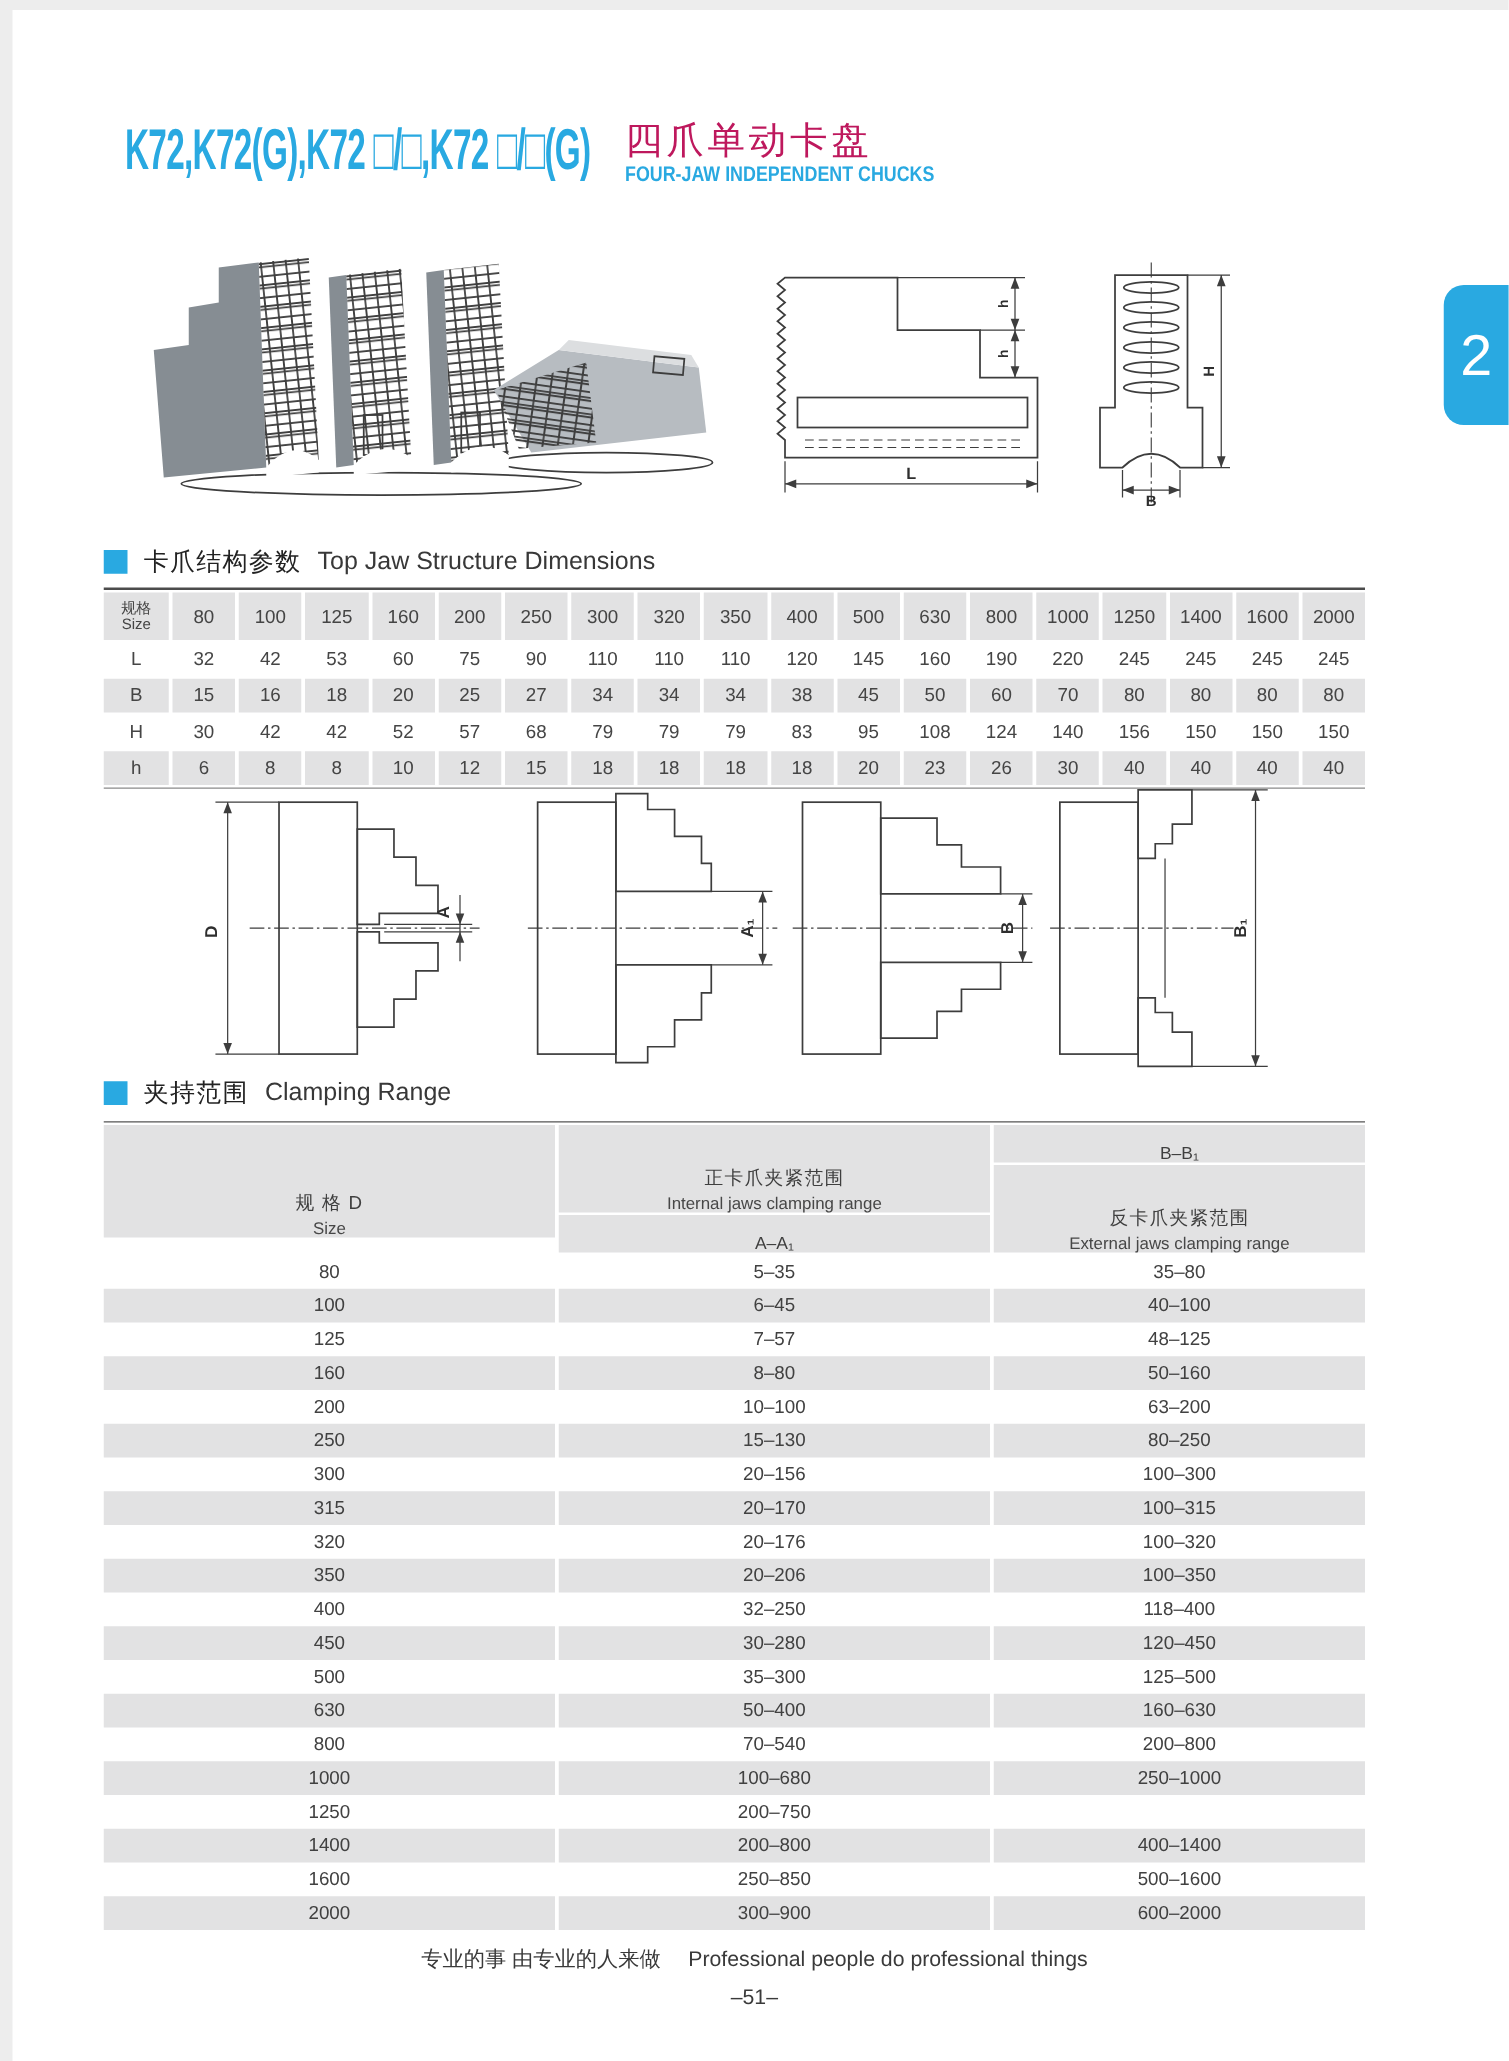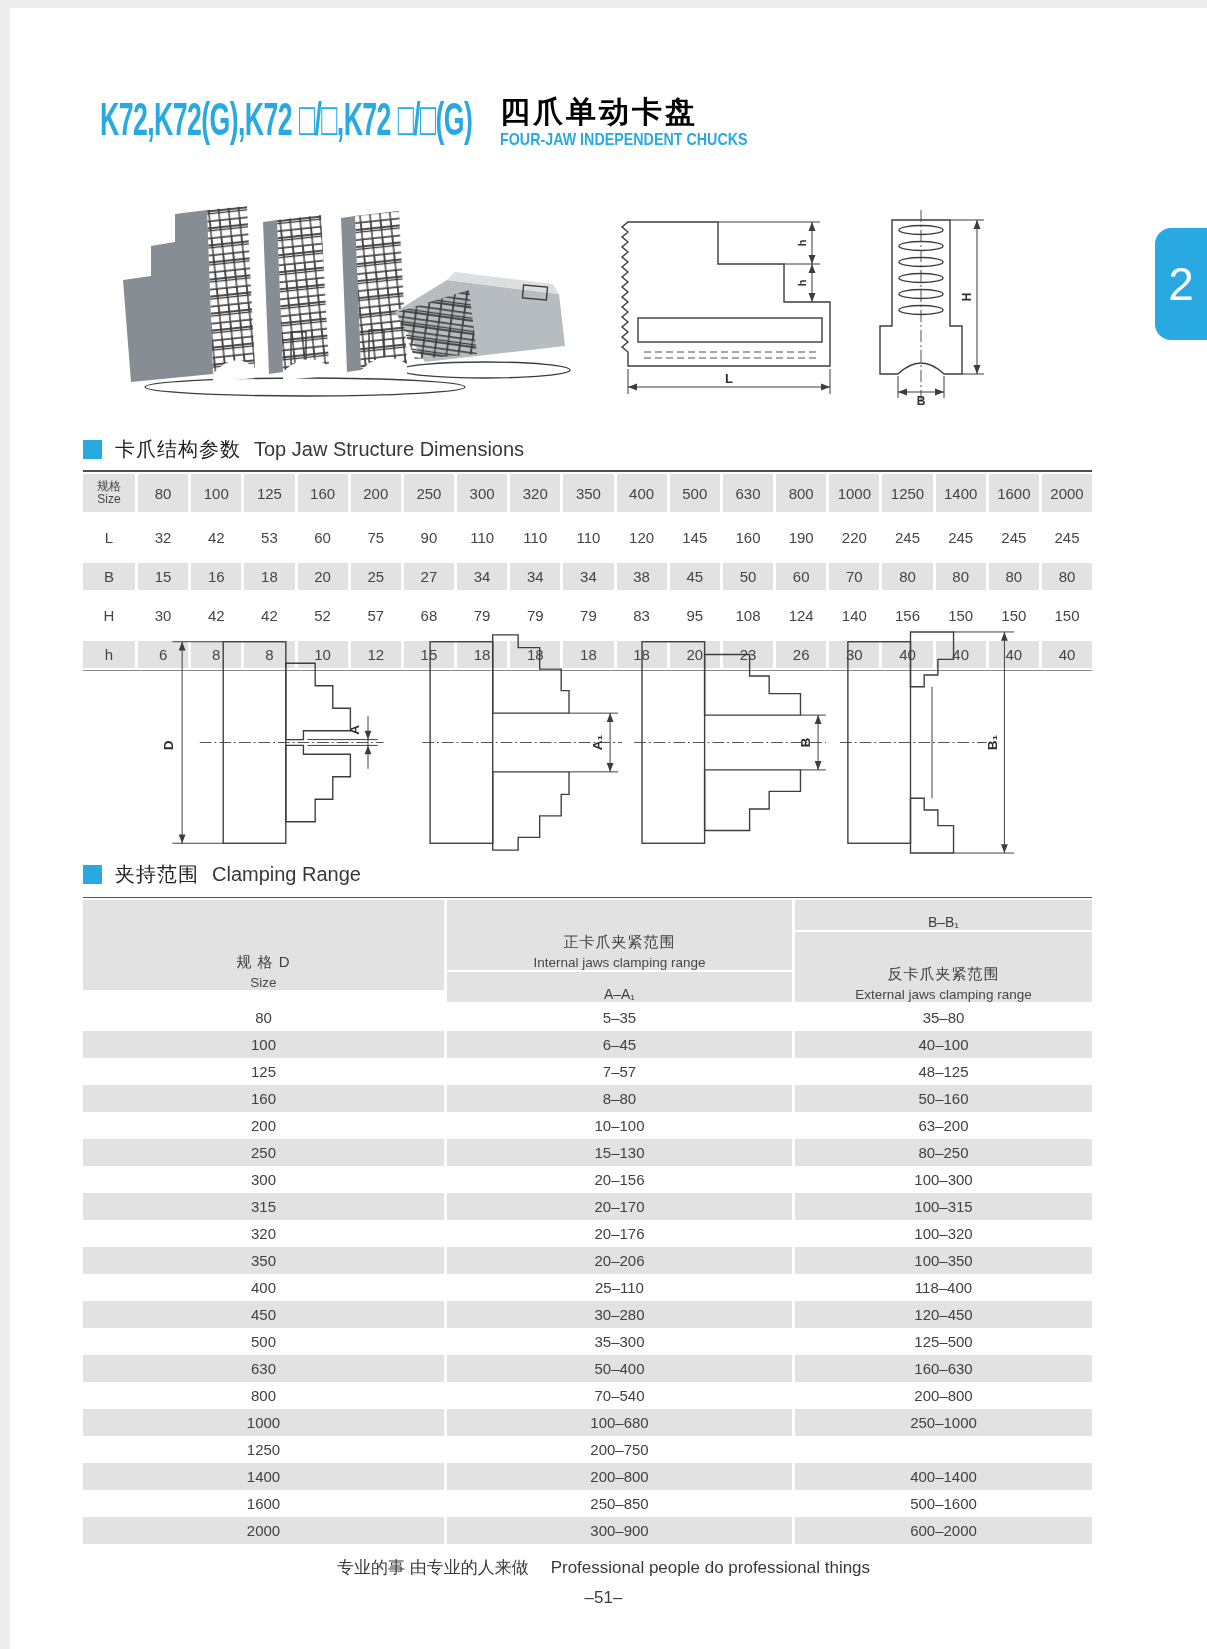--- a/index.html
+++ b/index.html
@@ -15,7 +15,7 @@
     position:absolute;left:100px;top:92px;font-size:46px;font-weight:bold;color:#29a9e1;
     white-space:nowrap;letter-spacing:-1px;transform:scaleX(.58);transform-origin:0 0;
   }
-  .sub-cn{position:absolute;left:500px;top:92px;font-size:30px;font-weight:bold;color:#000000;letter-spacing:3px}
+  .sub-cn{position:absolute;left:500px;top:92px;font-size:30px;font-weight:normal;color:#be185d;letter-spacing:3px}
   .sub-en{position:absolute;left:500px;top:130px;font-size:17px;color:#29a9e1;white-space:nowrap;transform:scaleX(.84);transform-origin:0 0;font-weight:bold}
 
   .side-tab{

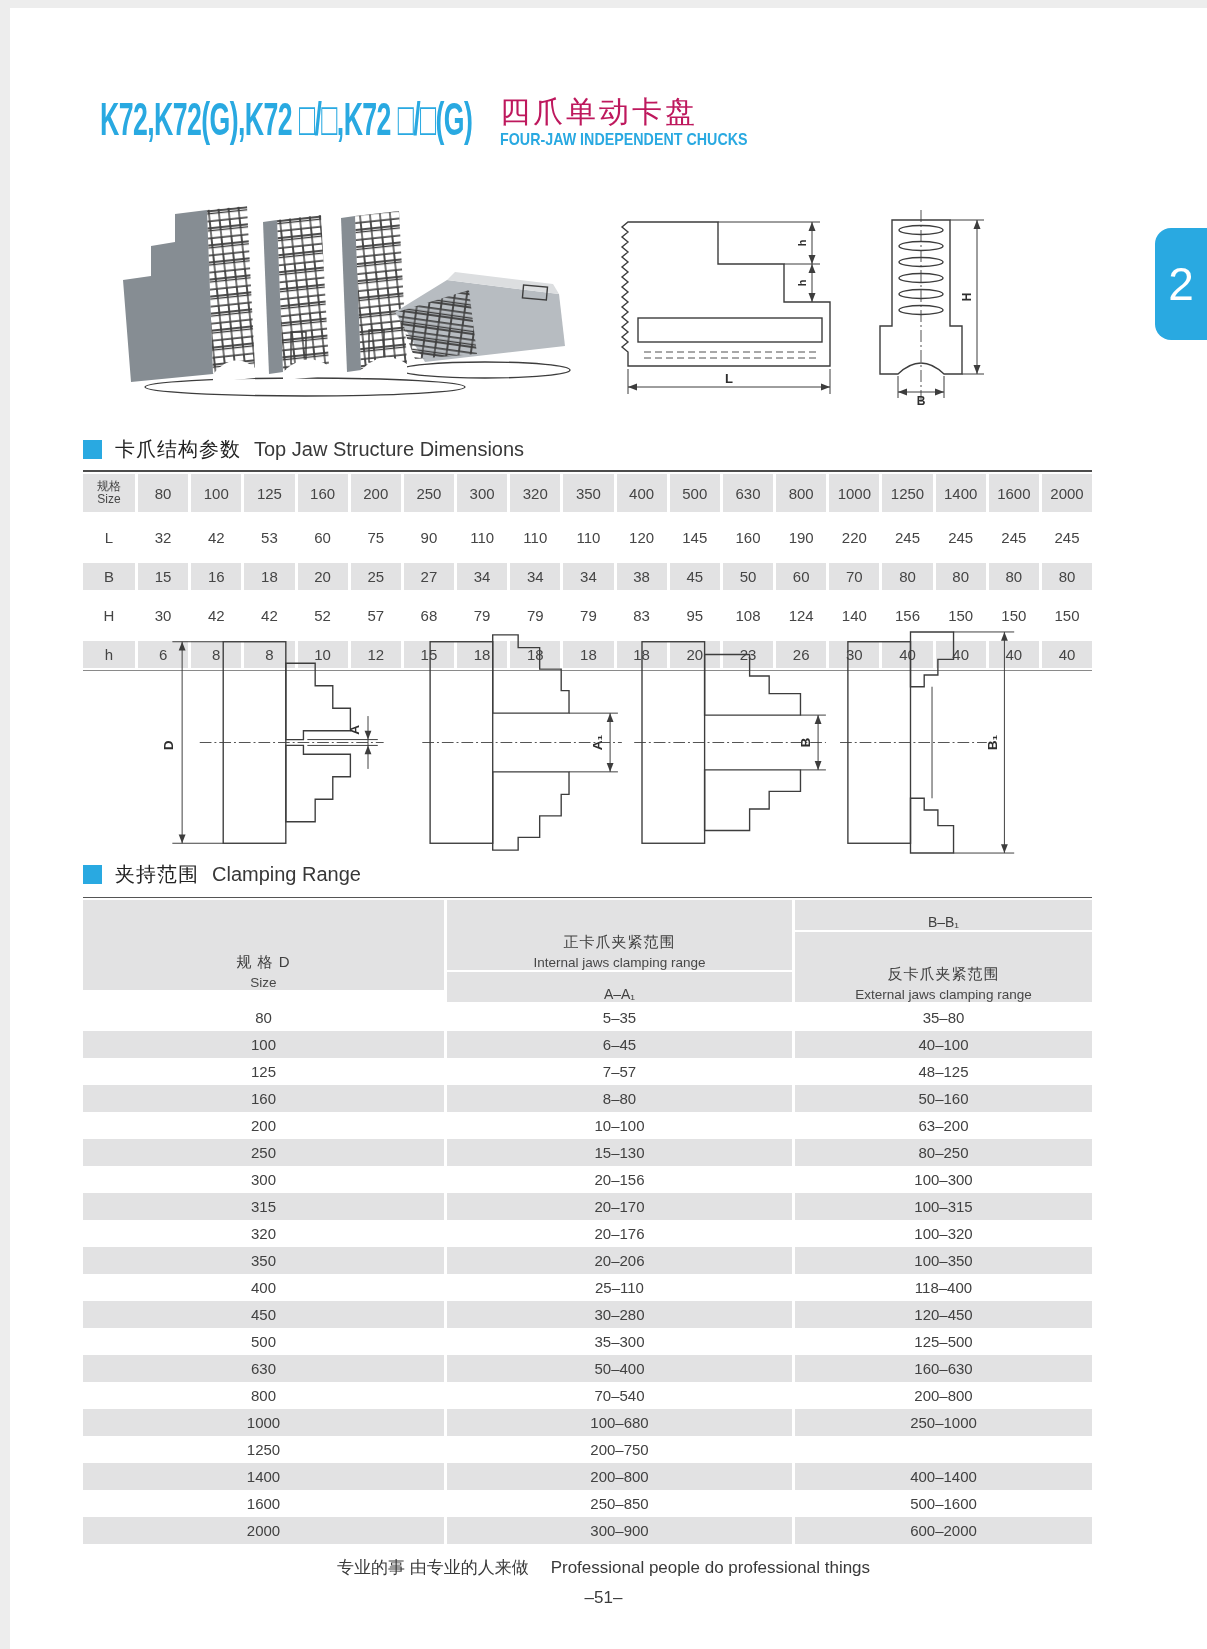--- a/index.html
+++ b/index.html
@@ -33,7 +33,7 @@
   #sec2{top:861px}
 
   
-  #t1{position:absolute;left:83px;top:470px;width:1009px;display:flex;flex-direction:column;gap:12px;
+  #t1{position:absolute;left:83px;top:470px;width:1009px;display:flex;flex-direction:column;gap:2px;
       border-top:2px solid #4c4c4c;border-bottom:1px solid #8a8a8a;padding:2px 0 2px 0}
   .t1-row{display:flex;gap:3px}
   .t1-row .c{flex:1;display:flex;align-items:center;justify-content:center;font-size:15px;color:#454545;height:27px}

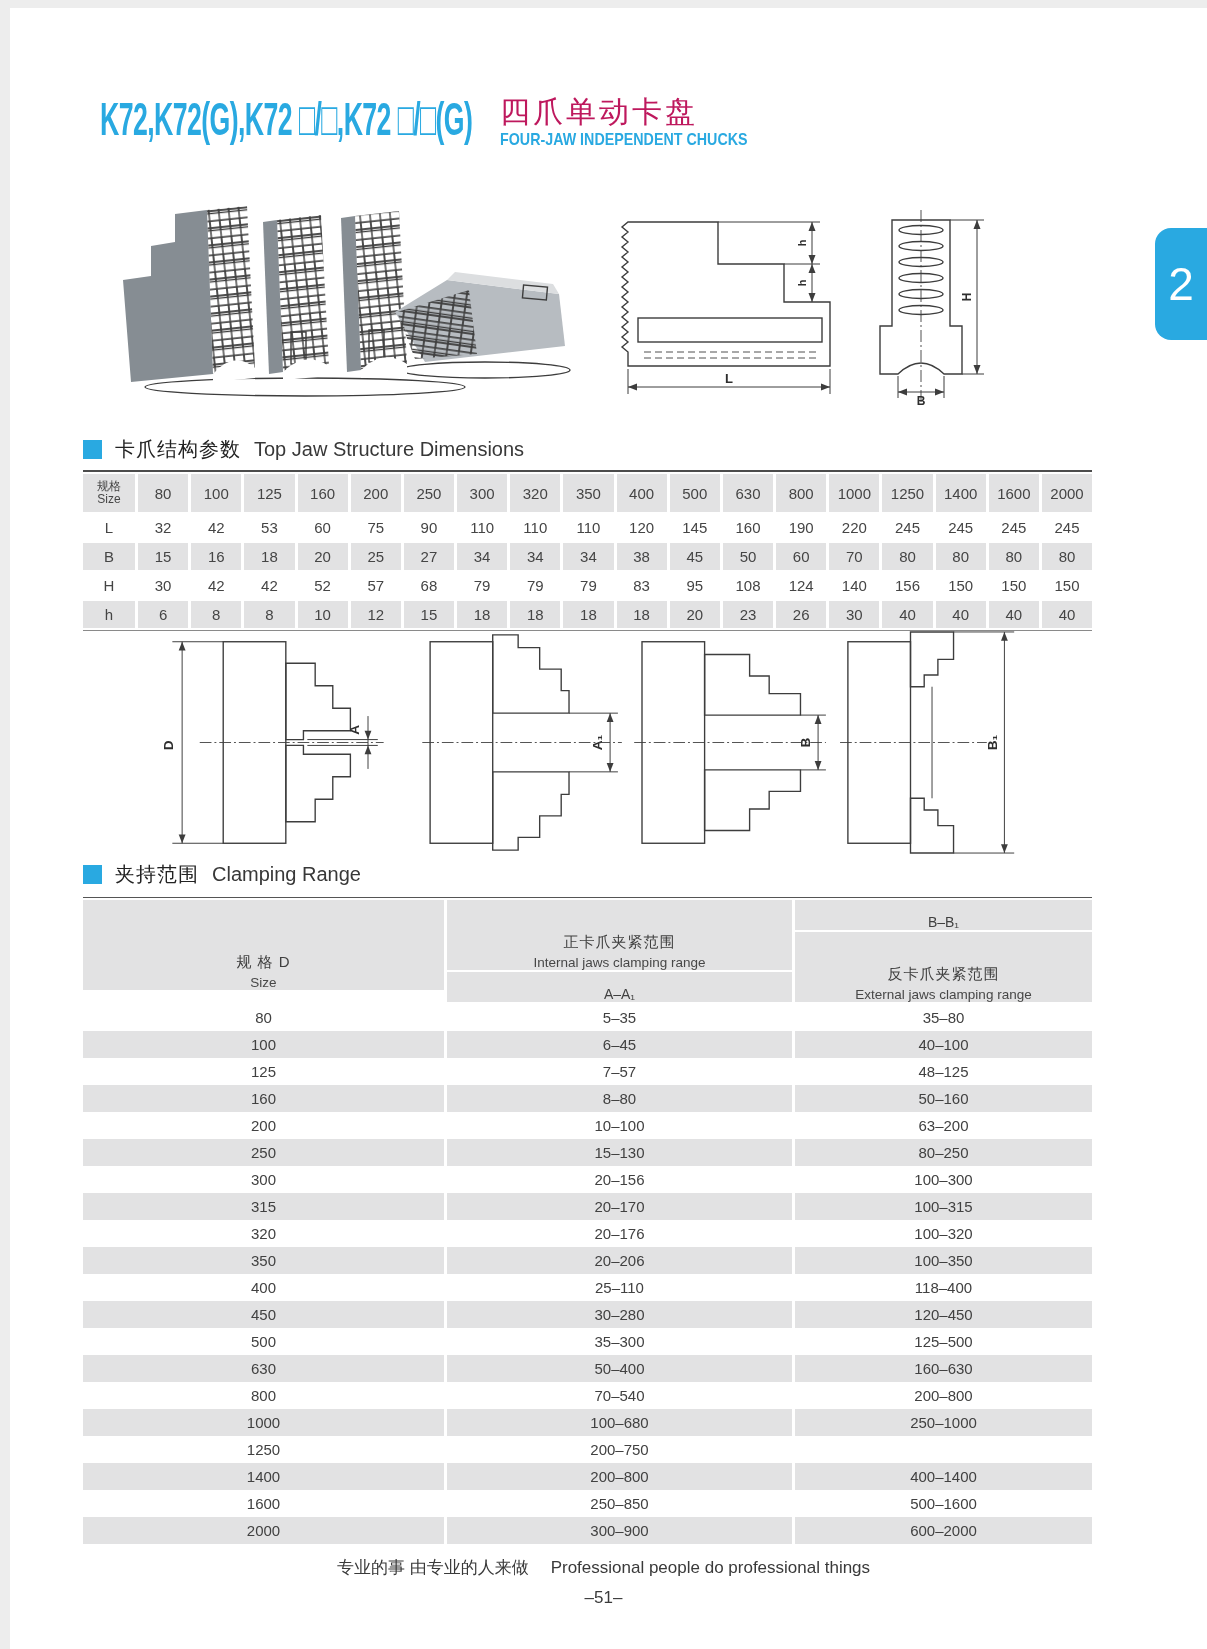--- a/index.html
+++ b/index.html
@@ -429,7 +429,7 @@
       </div>
       <div class="t2-row">
         <div class="t2a cell2">400</div>
-        <div class="t2b cell2">25–110</div>
+        <div class="t2b cell2">32–250</div>
         <div class="t2c cell2">118–400</div>
       </div>
       <div class="t2-row sh2">

